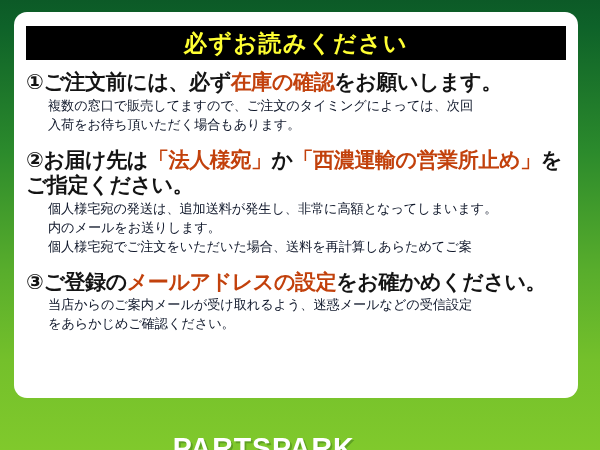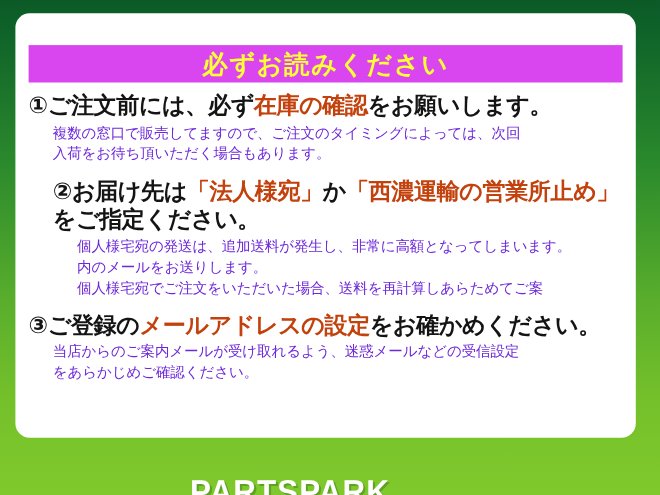--- a/index.html
+++ b/index.html
@@ -46,11 +46,11 @@
   
   #header-band {
     height: 34px;
-    background: #d946ef;
+    background: #000000;
     display: flex;
     align-items: center;
     justify-content: center;
-    margin: 15px 0 9px 0;
+    margin: 0 0 9px 0;
   }
   #header-title {
     color: #ffff33;

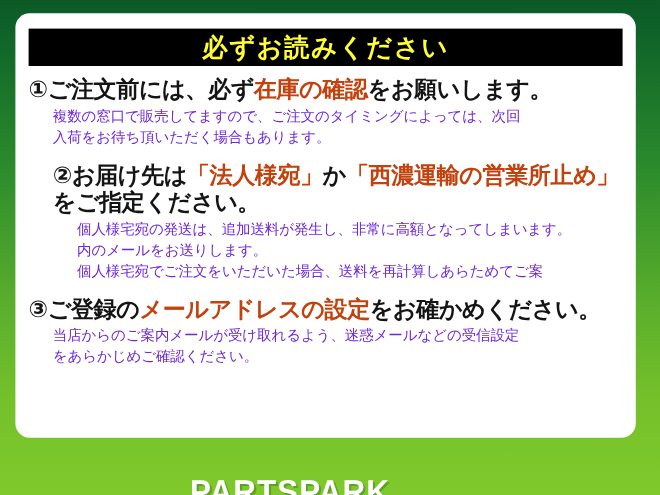--- a/index.html
+++ b/index.html
@@ -91,7 +91,7 @@
   .notice-body {
     font-size: 13.2px;
     font-weight: normal;
-    color: #6d28d9;
+    color: #0f172a;
     line-height: 1.44;
     letter-spacing: -0.1px;
     margin: 0 0 0 22px;

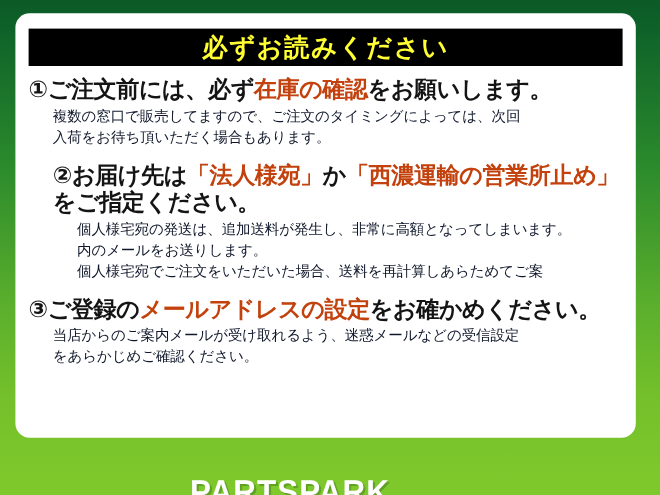--- a/index.html
+++ b/index.html
@@ -100,7 +100,7 @@
 
   
   #item-1 { margin-top: 2px; }
-  #item-2 { margin-top: 13px; margin-left: 22px; }
+  #item-2 { margin-top: 13px; }
   #item-3 { margin-top: 13px; }
 
   

